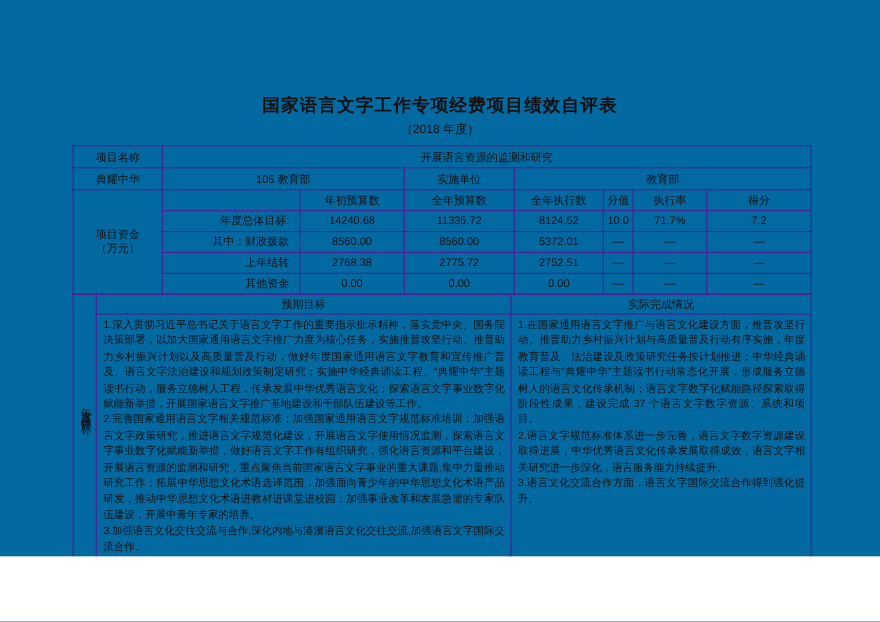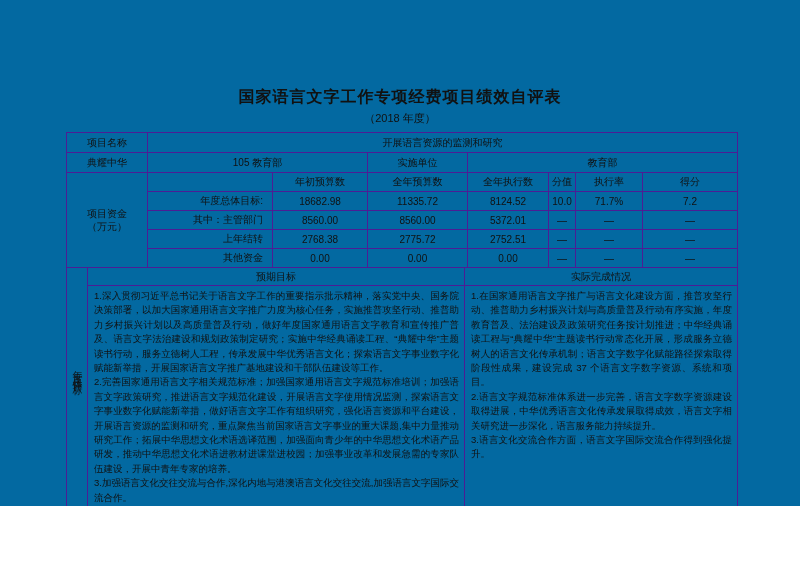--- a/index.html
+++ b/index.html
@@ -121,7 +121,7 @@
     </tr>
     <tr>
       <td class="sublab">年度总体目标:</td>
-      <td>18682.98</td>
+      <td>14240.68</td>
       <td>11335.72</td>
       <td>8124.52</td>
       <td>10.0</td>

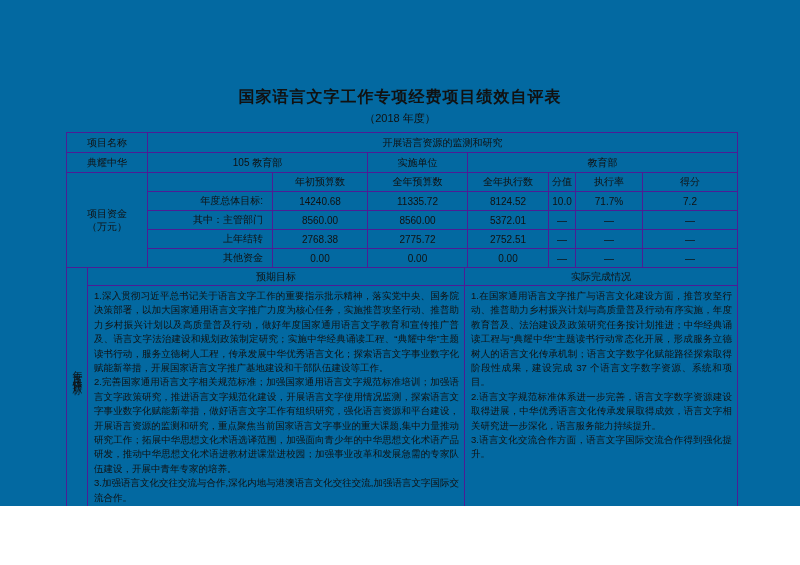--- a/index.html
+++ b/index.html
@@ -129,7 +129,7 @@
       <td>7.2</td>
     </tr>
     <tr>
-      <td class="sublab">其中：主管部门</td>
+      <td class="sublab">其中：财政拨款</td>
       <td>8560.00</td>
       <td>8560.00</td>
       <td>5372.01</td>

